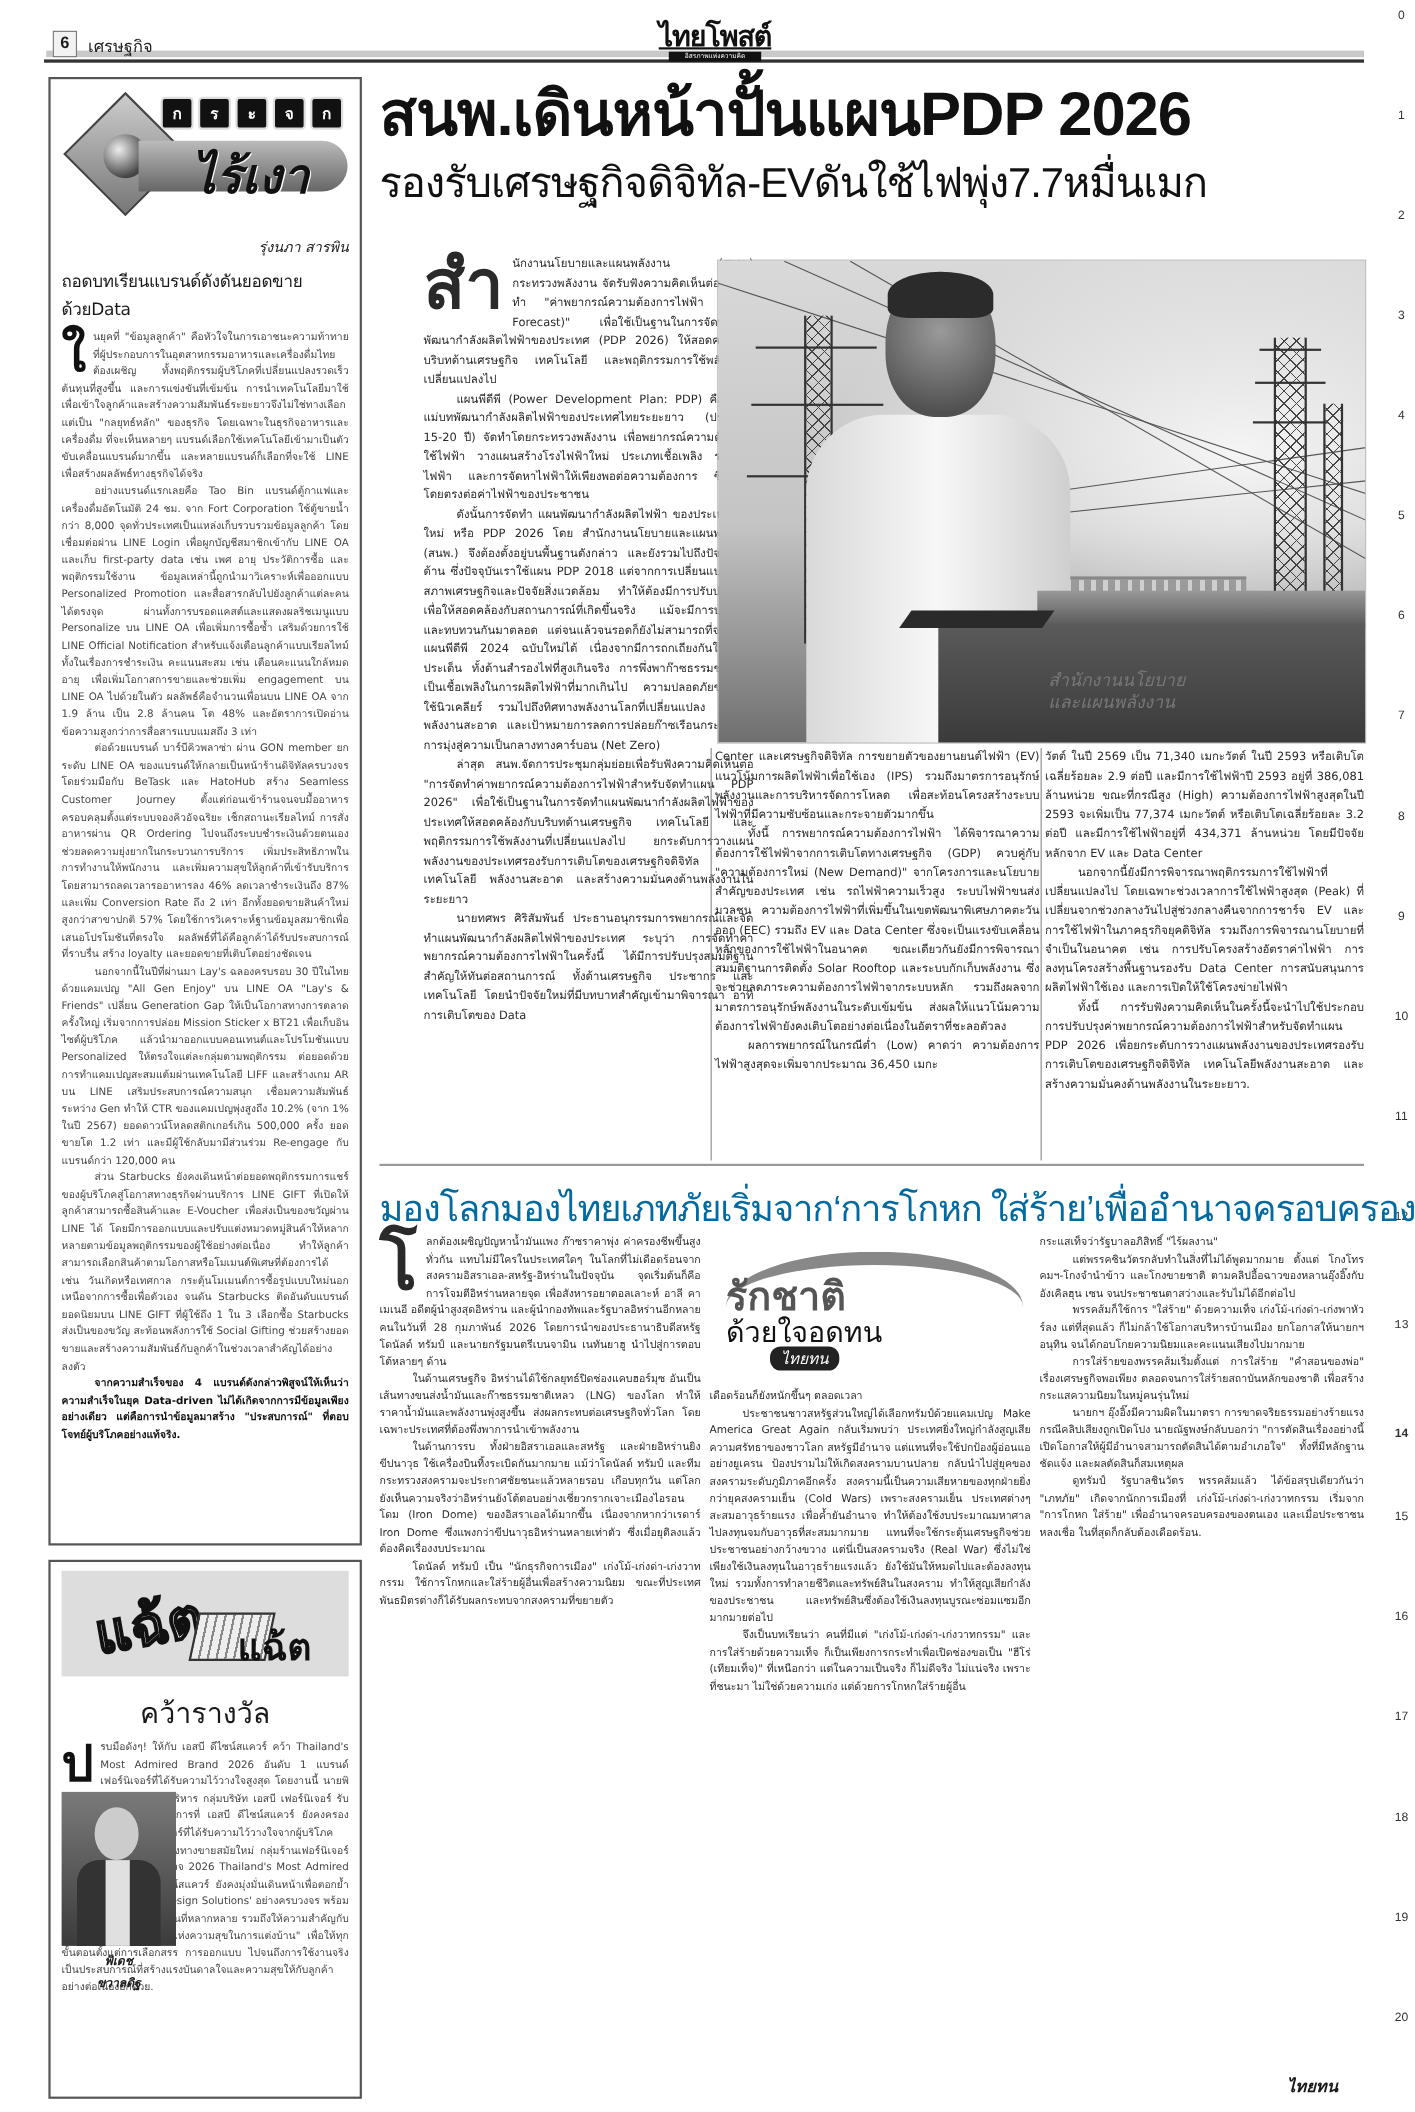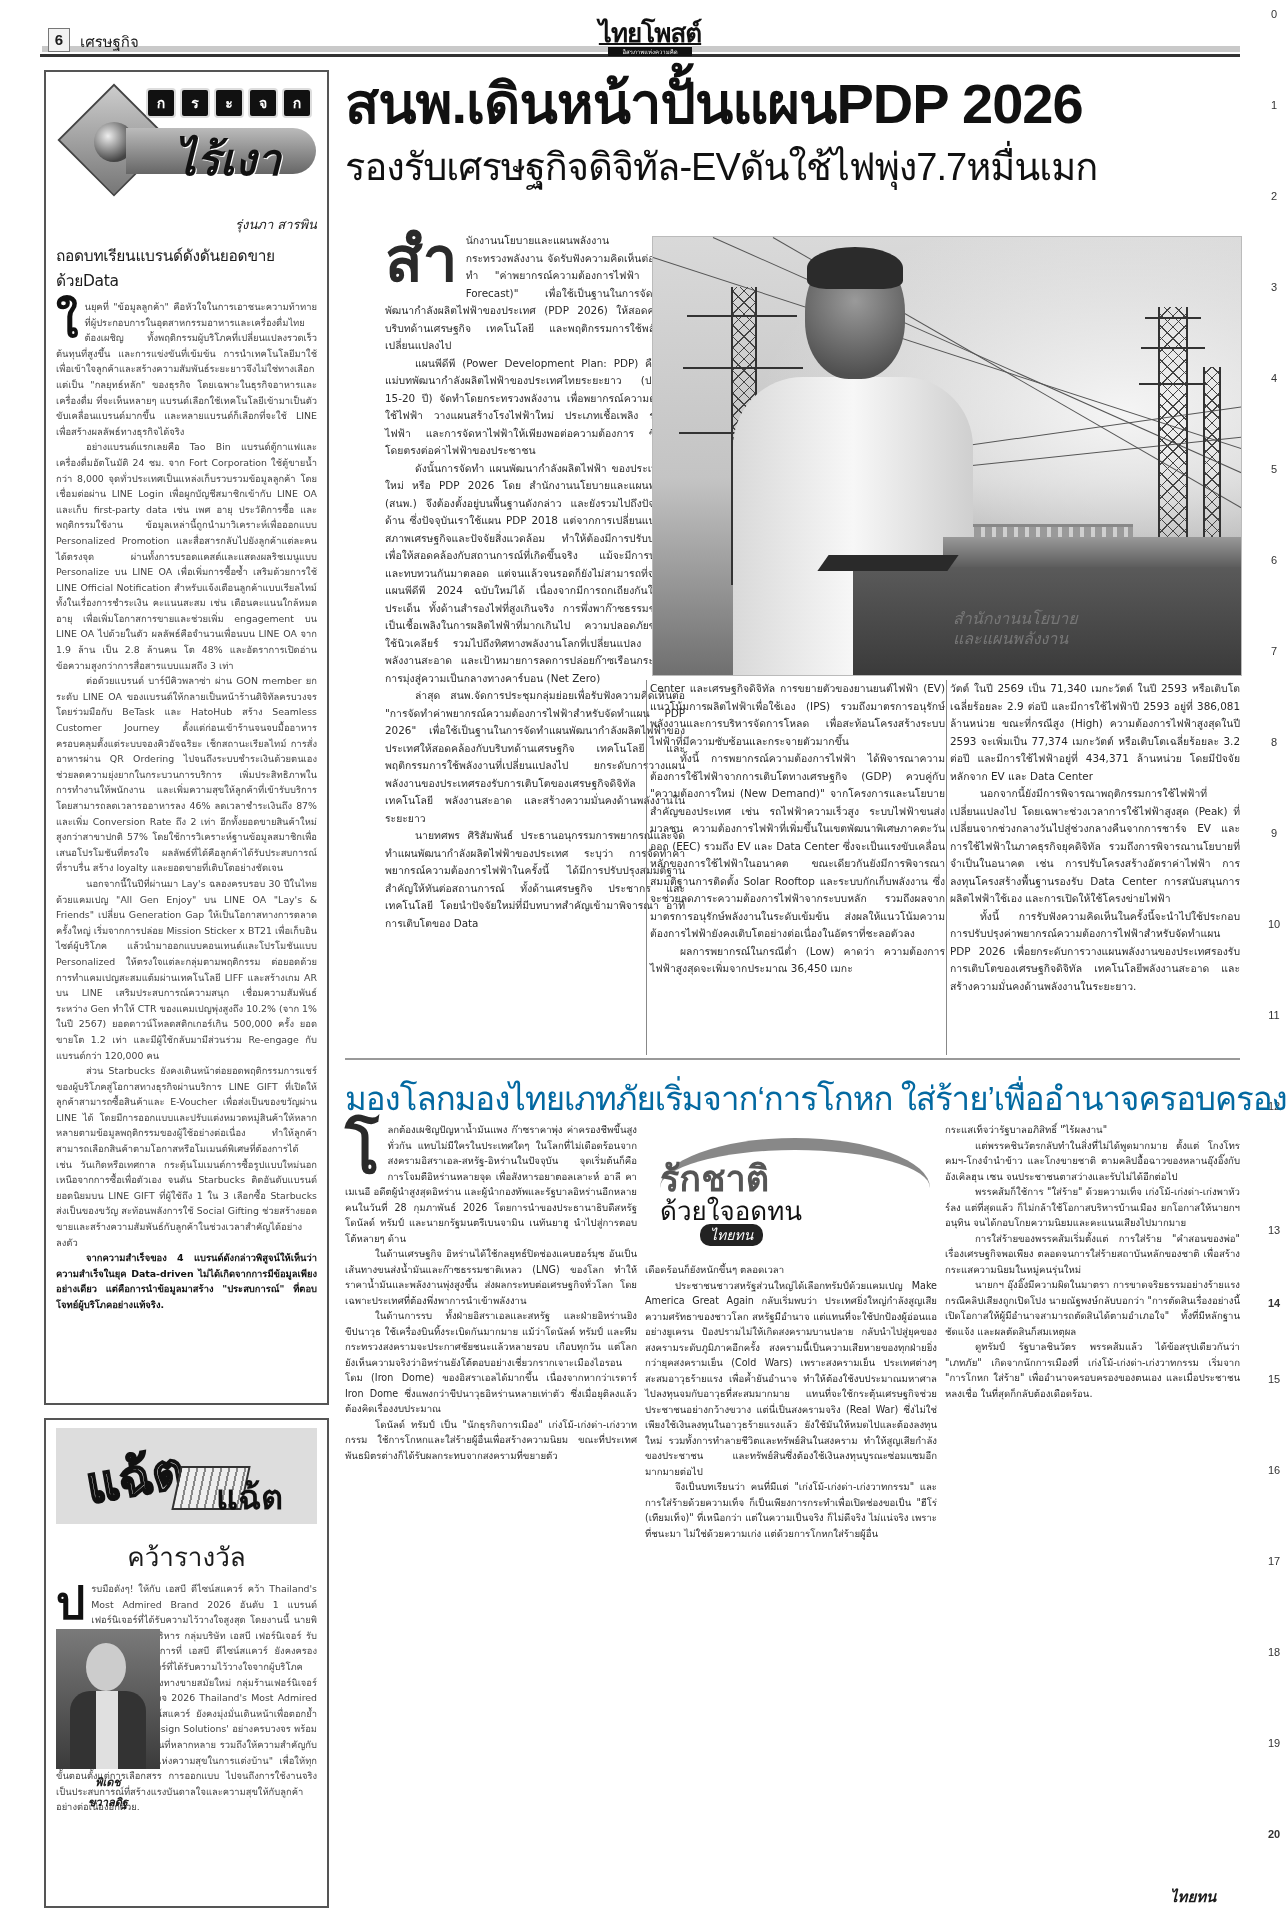--- a/index.html
+++ b/index.html
@@ -119,7 +119,7 @@
     <span style="top: 918px;">10</span>
     <span style="top: 1009px;">11</span>
     <span style="top: 1100px;">12</span>
-    <span style="top: 1224px;">13</span>
+    <span style="top: 1199px; font-family: Liberation Mono, monospace;">13</span>
     <span style="top: 1297px; font-weight: bold;">14</span>
     <span style="top: 1373px;">15</span>
     <span style="top: 1464px;">16</span>

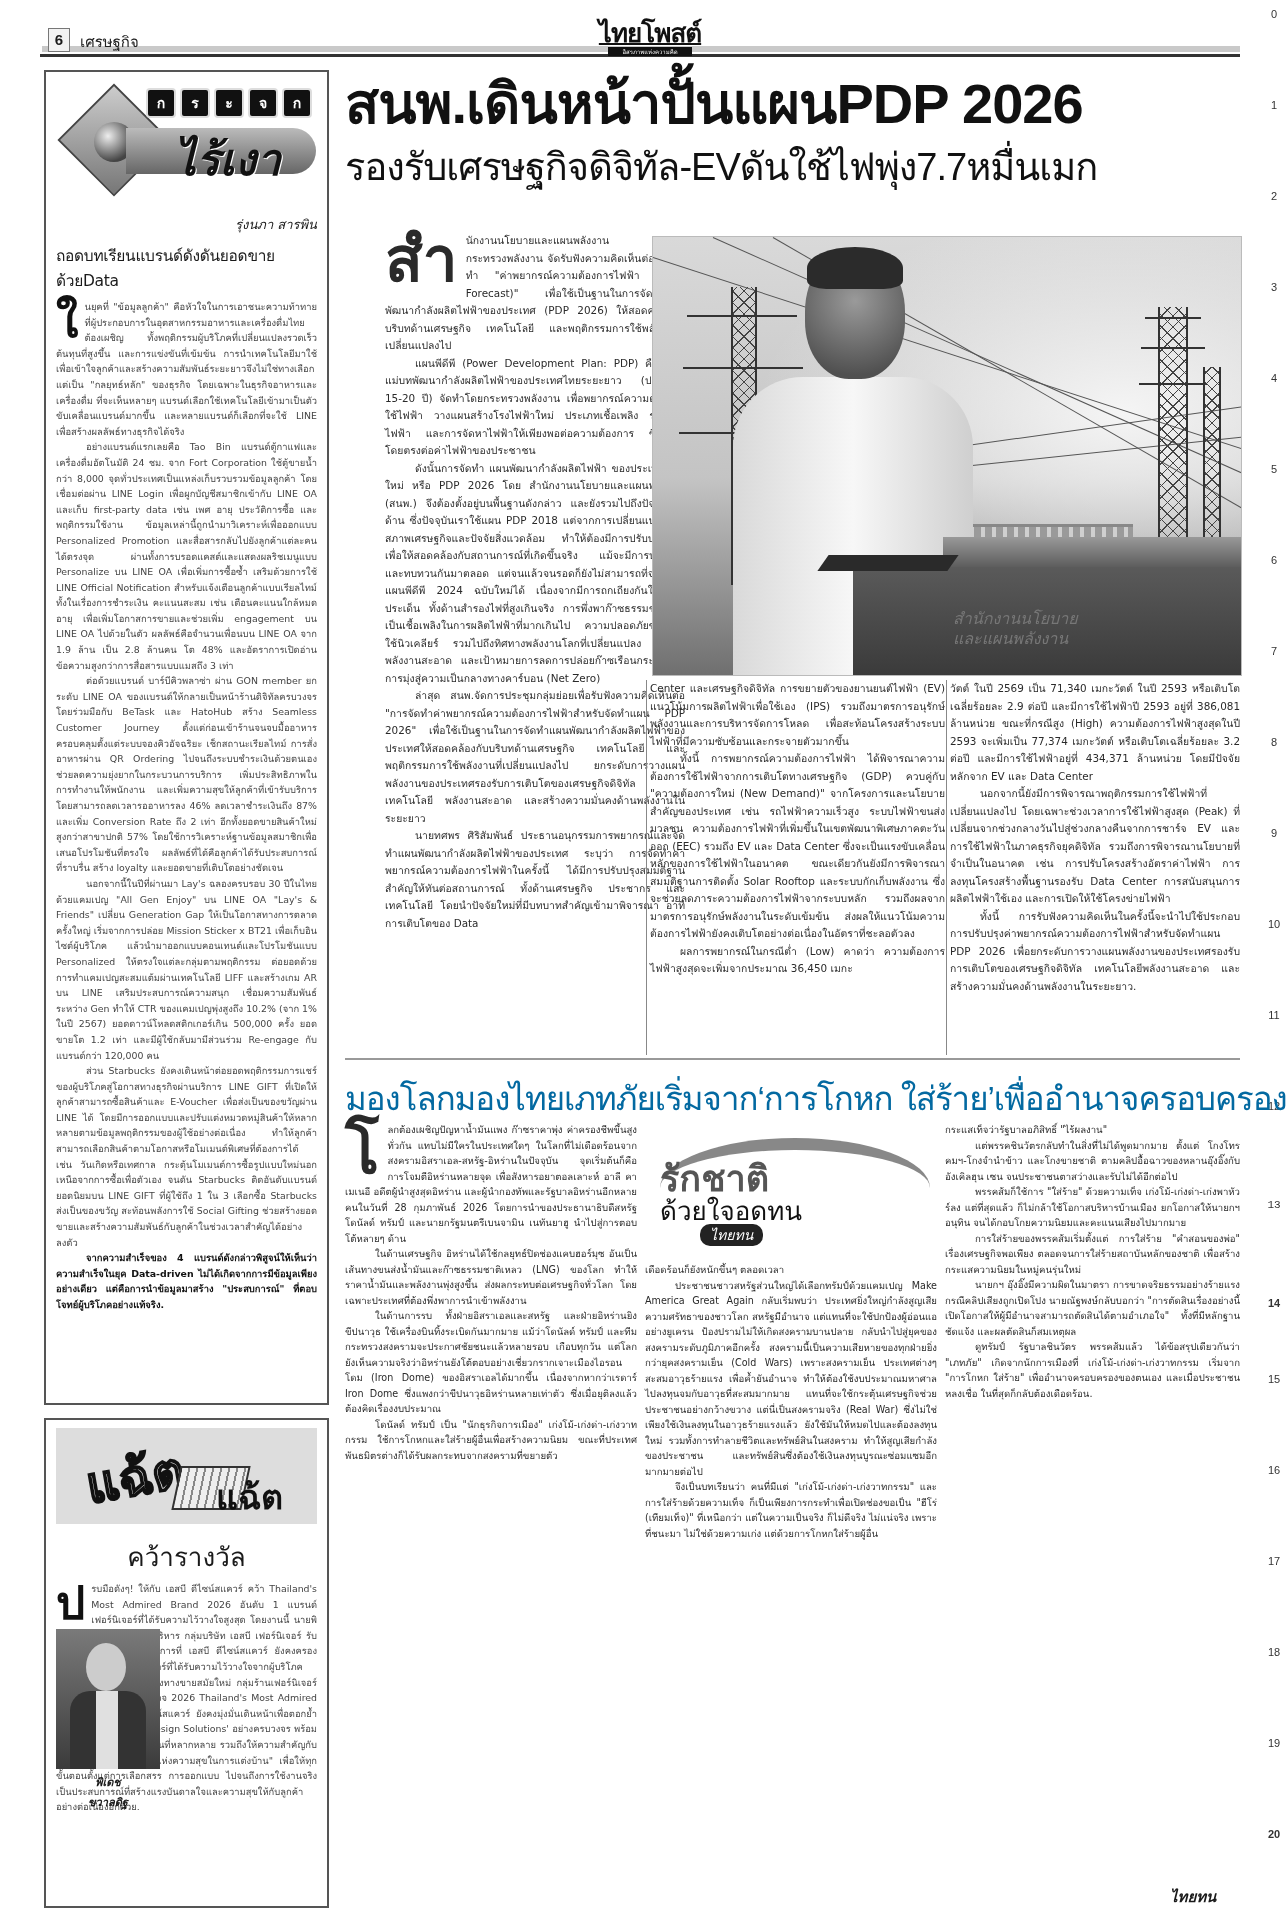--- a/index.html
+++ b/index.html
@@ -126,7 +126,7 @@
     <span style="top: 1555px;">17</span>
     <span style="top: 1646px;">18</span>
     <span style="top: 1737px;">19</span>
-    <span style="top: 1828px; font-weight: bold;">20</span>
+    <span style="top: 1828px;">20</span>
     <span style="top: 1919px;">21</span>
   </div>
 

